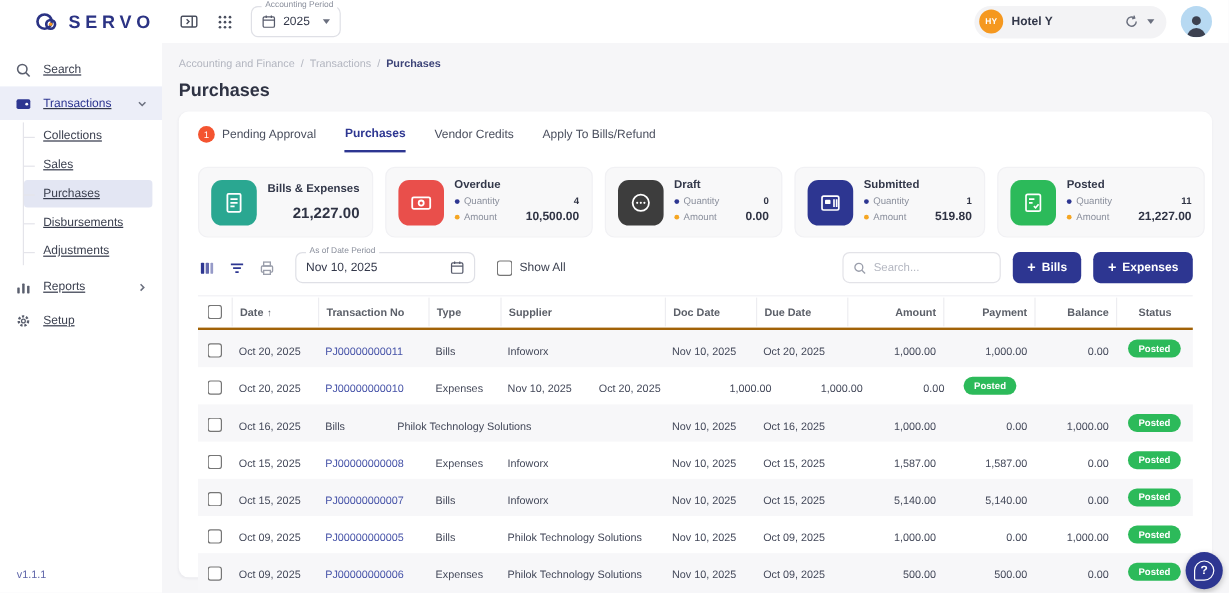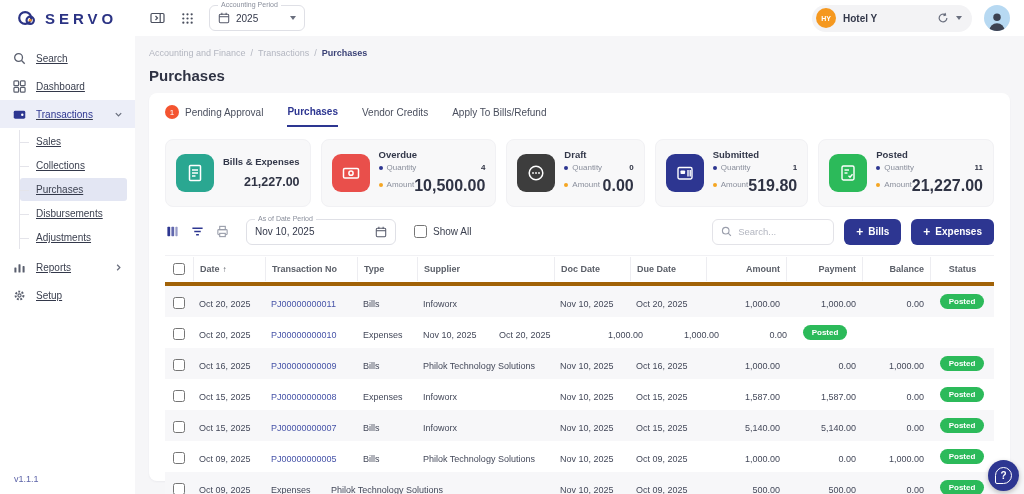--- a/index.html
+++ b/index.html
@@ -8,7 +8,7 @@
 
   
   .sidebar { position:absolute; left:0; top:0; width:135px; height:494px; background:#ffffff; z-index:5; display:flex; flex-direction:column; }
-  .logo-row { height:36px; display:flex; align-items:center; gap:7px; padding:0 16px; }
+  .logo-row { height:36px; display:flex; align-items:center; gap:7px; padding:0 28px; }
   .logo-mark { width:22px; height:22px; flex:0 0 auto; }
   .logo-text { font-size:15px; font-weight:bold; letter-spacing:4px; color:#2b3384; }
   .nav { padding:8px 0 0 0; flex:1;text-decoration:underline; }

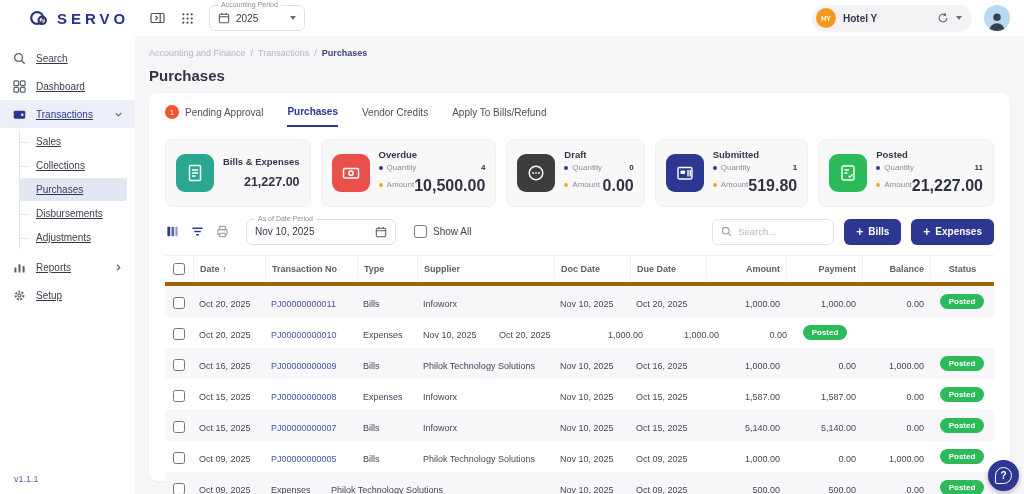--- a/index.html
+++ b/index.html
@@ -213,7 +213,7 @@
         <circle cx="11.5" cy="11.5" r="1.2"></circle>
       </svg>
   </span>
-  <div class="fieldset" style="width:96px;">
+  <div class="fieldset" style="width:75px;">
     <span class="flabel">Accounting Period</span>
     <svg class="cal-ico" viewBox="0 0 14 14" fill="none" stroke="currentColor" stroke-width="1.2">
         <rect x="1.5" y="2.5" width="11" height="10" rx="1.3"></rect>

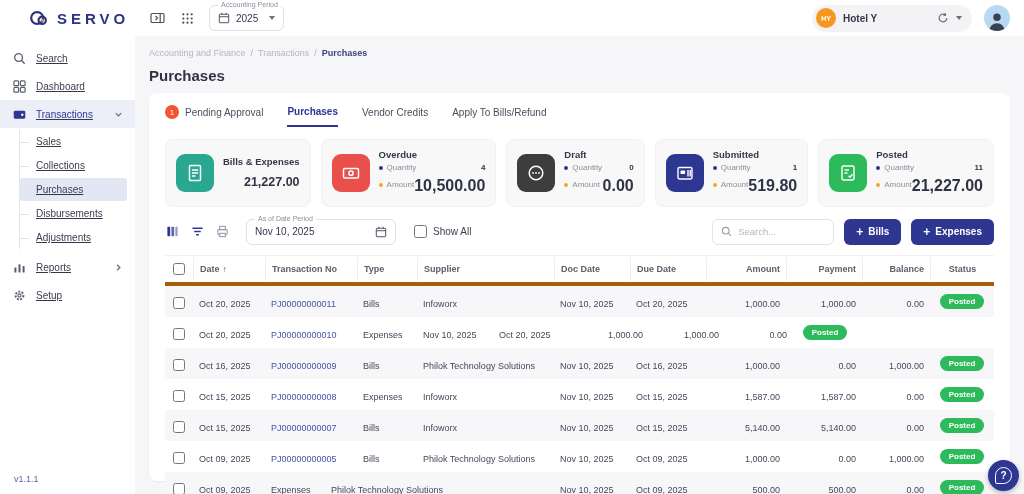--- a/index.html
+++ b/index.html
@@ -133,17 +133,6 @@
           </svg>
       </span>
       <span>Search</span>
-    </div>
-    <div class="nav-item">
-      <span class="nico">
-        <svg viewBox="0 0 14 14" width="13" height="13" fill="none" stroke="currentColor" stroke-width="1.3">
-            <rect x="1" y="1" width="5" height="5" rx="1"></rect>
-            <rect x="8" y="1" width="5" height="5" rx="1"></rect>
-            <rect x="1" y="8" width="5" height="5" rx="1"></rect>
-            <rect x="8" y="8" width="5" height="5" rx="1"></rect>
-          </svg>
-      </span>
-      <span>Dashboard</span>
     </div>
     <div class="nav-item active-parent">
       <span class="nico">

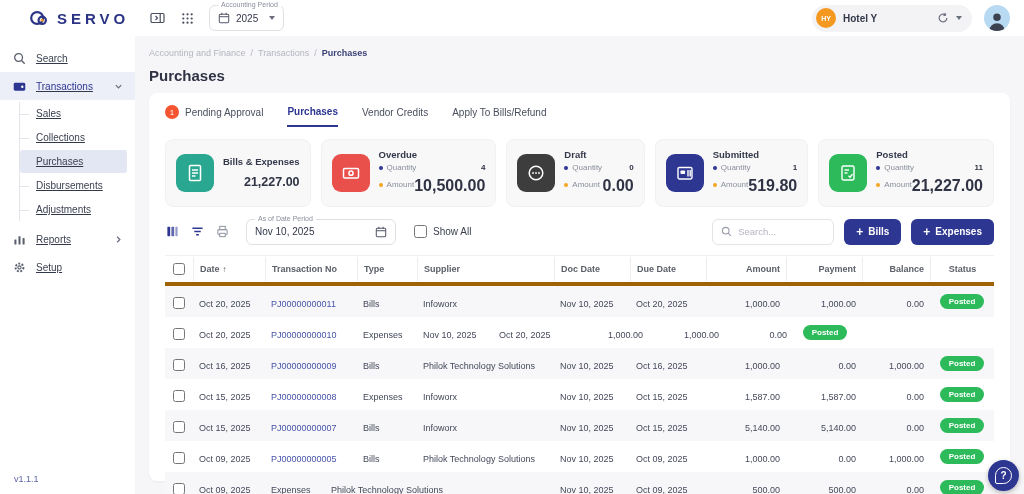--- a/index.html
+++ b/index.html
@@ -148,8 +148,8 @@
         </svg>
     </div>
     <div class="subtree">
+      <div class="subitem">Collections</div>
       <div class="subitem">Sales</div>
-      <div class="subitem">Collections</div>
       <div class="subitem sel">Purchases</div>
       <div class="subitem">Disbursements</div>
       <div class="subitem">Adjustments</div>

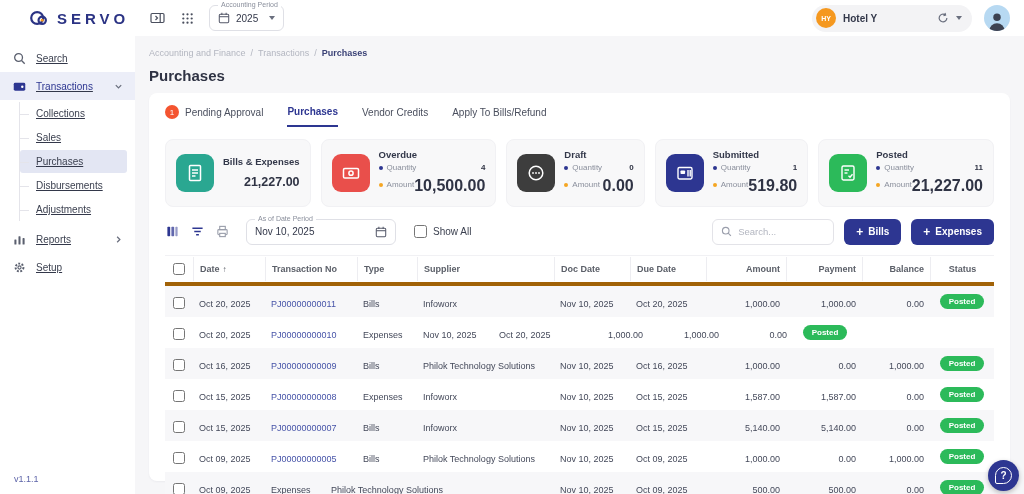--- a/index.html
+++ b/index.html
@@ -67,7 +67,7 @@
   .dot-qty { background:#2d3691; }
   .dot-amt { background:#f5a623; }
   .metric .mval { margin-left:auto; color:#2f3344; font-weight:bold; }
-  .metric .mval.big { font-size:16px; }
+  .metric .mval.big { font-size:10px;margin-left:24px; }
 
   
   .toolbar { display:flex; align-items:center; gap:10px; margin-top:12px; }

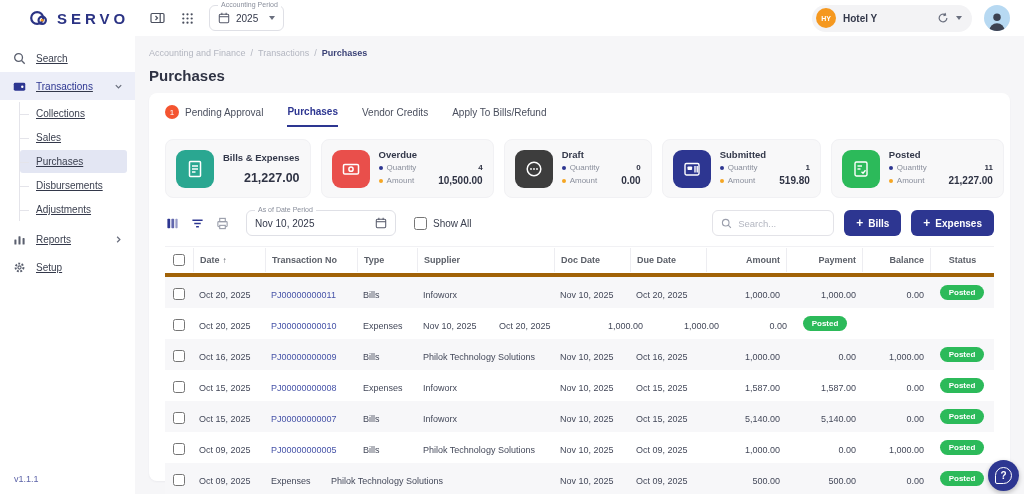--- a/index.html
+++ b/index.html
@@ -78,7 +78,7 @@
   .showall { display:flex; align-items:center; gap:6px; margin-left:8px; font-size:10px; color:#3c4150; }
   .showall input { width:13px; height:13px; accent-color:#2d3691; }
   .toolbar .grow { flex:1; }
-  .search-box { display:flex; align-items:center; gap:6px; border:1px solid #e3e3e8; border-radius:6px; height:26px; padding:0 8px; width:122px; background:#fff; }
+  .search-box { display:flex; align-items:center; gap:6px; border:1px solid #e3e3e8; border-radius:6px; height:26px; padding:0 8px; width:132px; background:#fff; }
   .search-box svg { width:11px; height:11px; color:#9a9eab; flex:0 0 auto; }
   .search-box input { border:none; outline:none; font-size:9.5px; width:100%; color:#33384a; background:transparent; font-family:"Liberation Sans",sans-serif; }
   .search-box input::placeholder { color:#b3b6c0; }

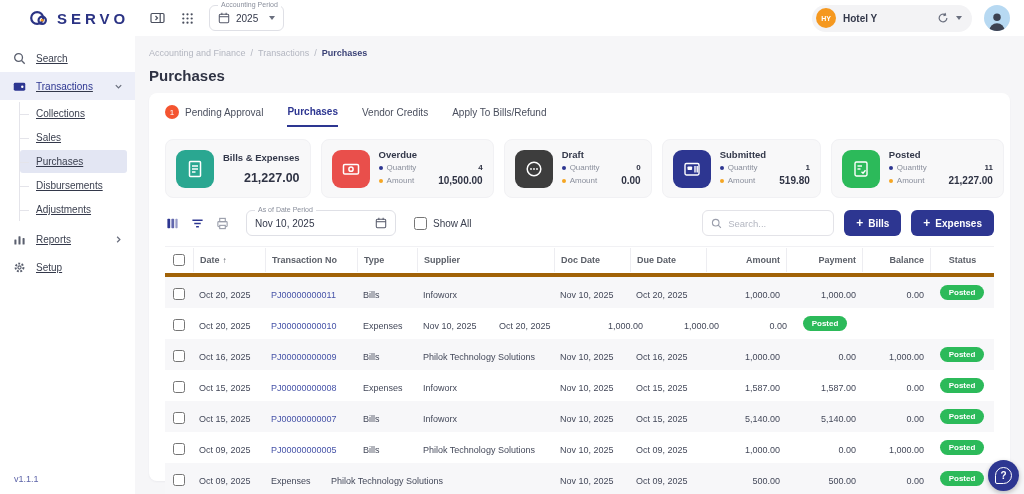--- a/index.html
+++ b/index.html
@@ -87,7 +87,7 @@
 
   
   .table { margin-top:10px; font-size:9px; }
-  .thead { display:flex; align-items:center; border-top:1px solid #f1f1f4; border-bottom:4px solid #a16207; color:#5c6069; font-weight:bold; }
+  .thead { display:flex; align-items:center; border-top:1px solid #f1f1f4; border-bottom:2px solid #a16207; color:#5c6069; font-weight:bold; }
   .thead .th { padding:7px 6px; border-left:1px solid #ededf1; cursor:pointer; }
   .thead .th.c-cb { border-left:none; }
   .tr { display:flex; align-items:flex-end; color:#44495a; }

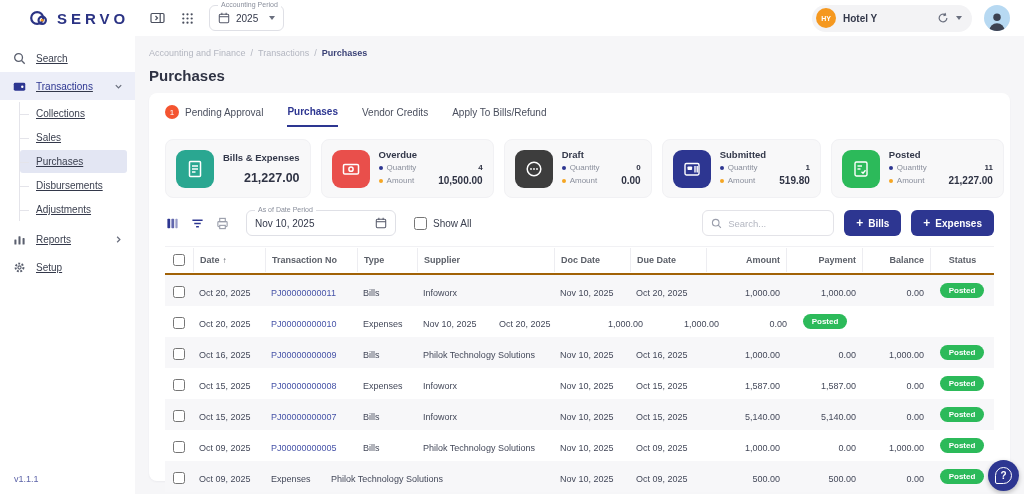--- a/index.html
+++ b/index.html
@@ -485,7 +485,6 @@
               <input type="checkbox" style="">
             </div>
           <div class="td c-date">Oct 16, 2025</div>
-          <div class="td c-txn txn-link">PJ00000000009</div>
           <div class="td c-type">Bills</div>
           <div class="td c-sup">Philok Technology Solutions</div>
           <div class="td c-doc">Nov 10, 2025</div>

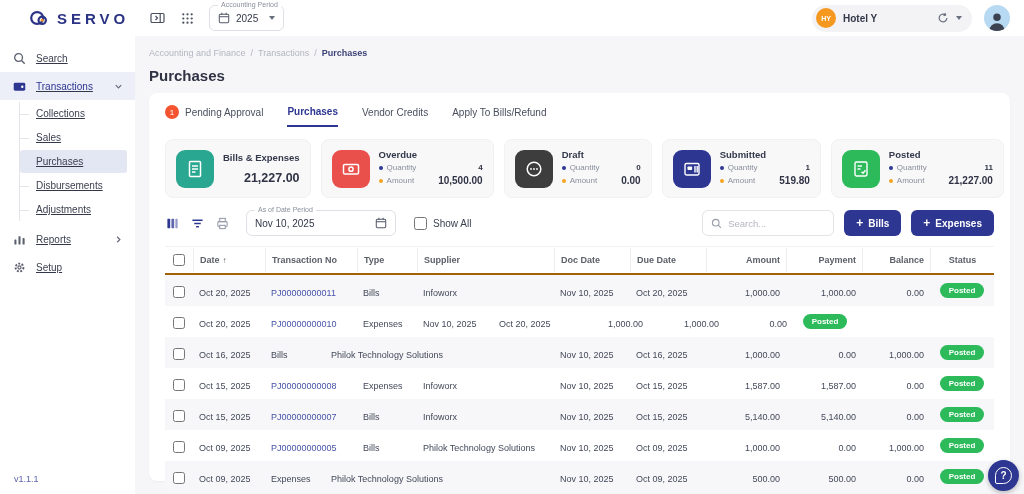--- a/index.html
+++ b/index.html
@@ -556,6 +556,7 @@
               <input type="checkbox" style="">
             </div>
           <div class="td c-date">Oct 09, 2025</div>
+          <div class="td c-txn txn-link">PJ00000000006</div>
           <div class="td c-type">Expenses</div>
           <div class="td c-sup">Philok Technology Solutions</div>
           <div class="td c-doc">Nov 10, 2025</div>

